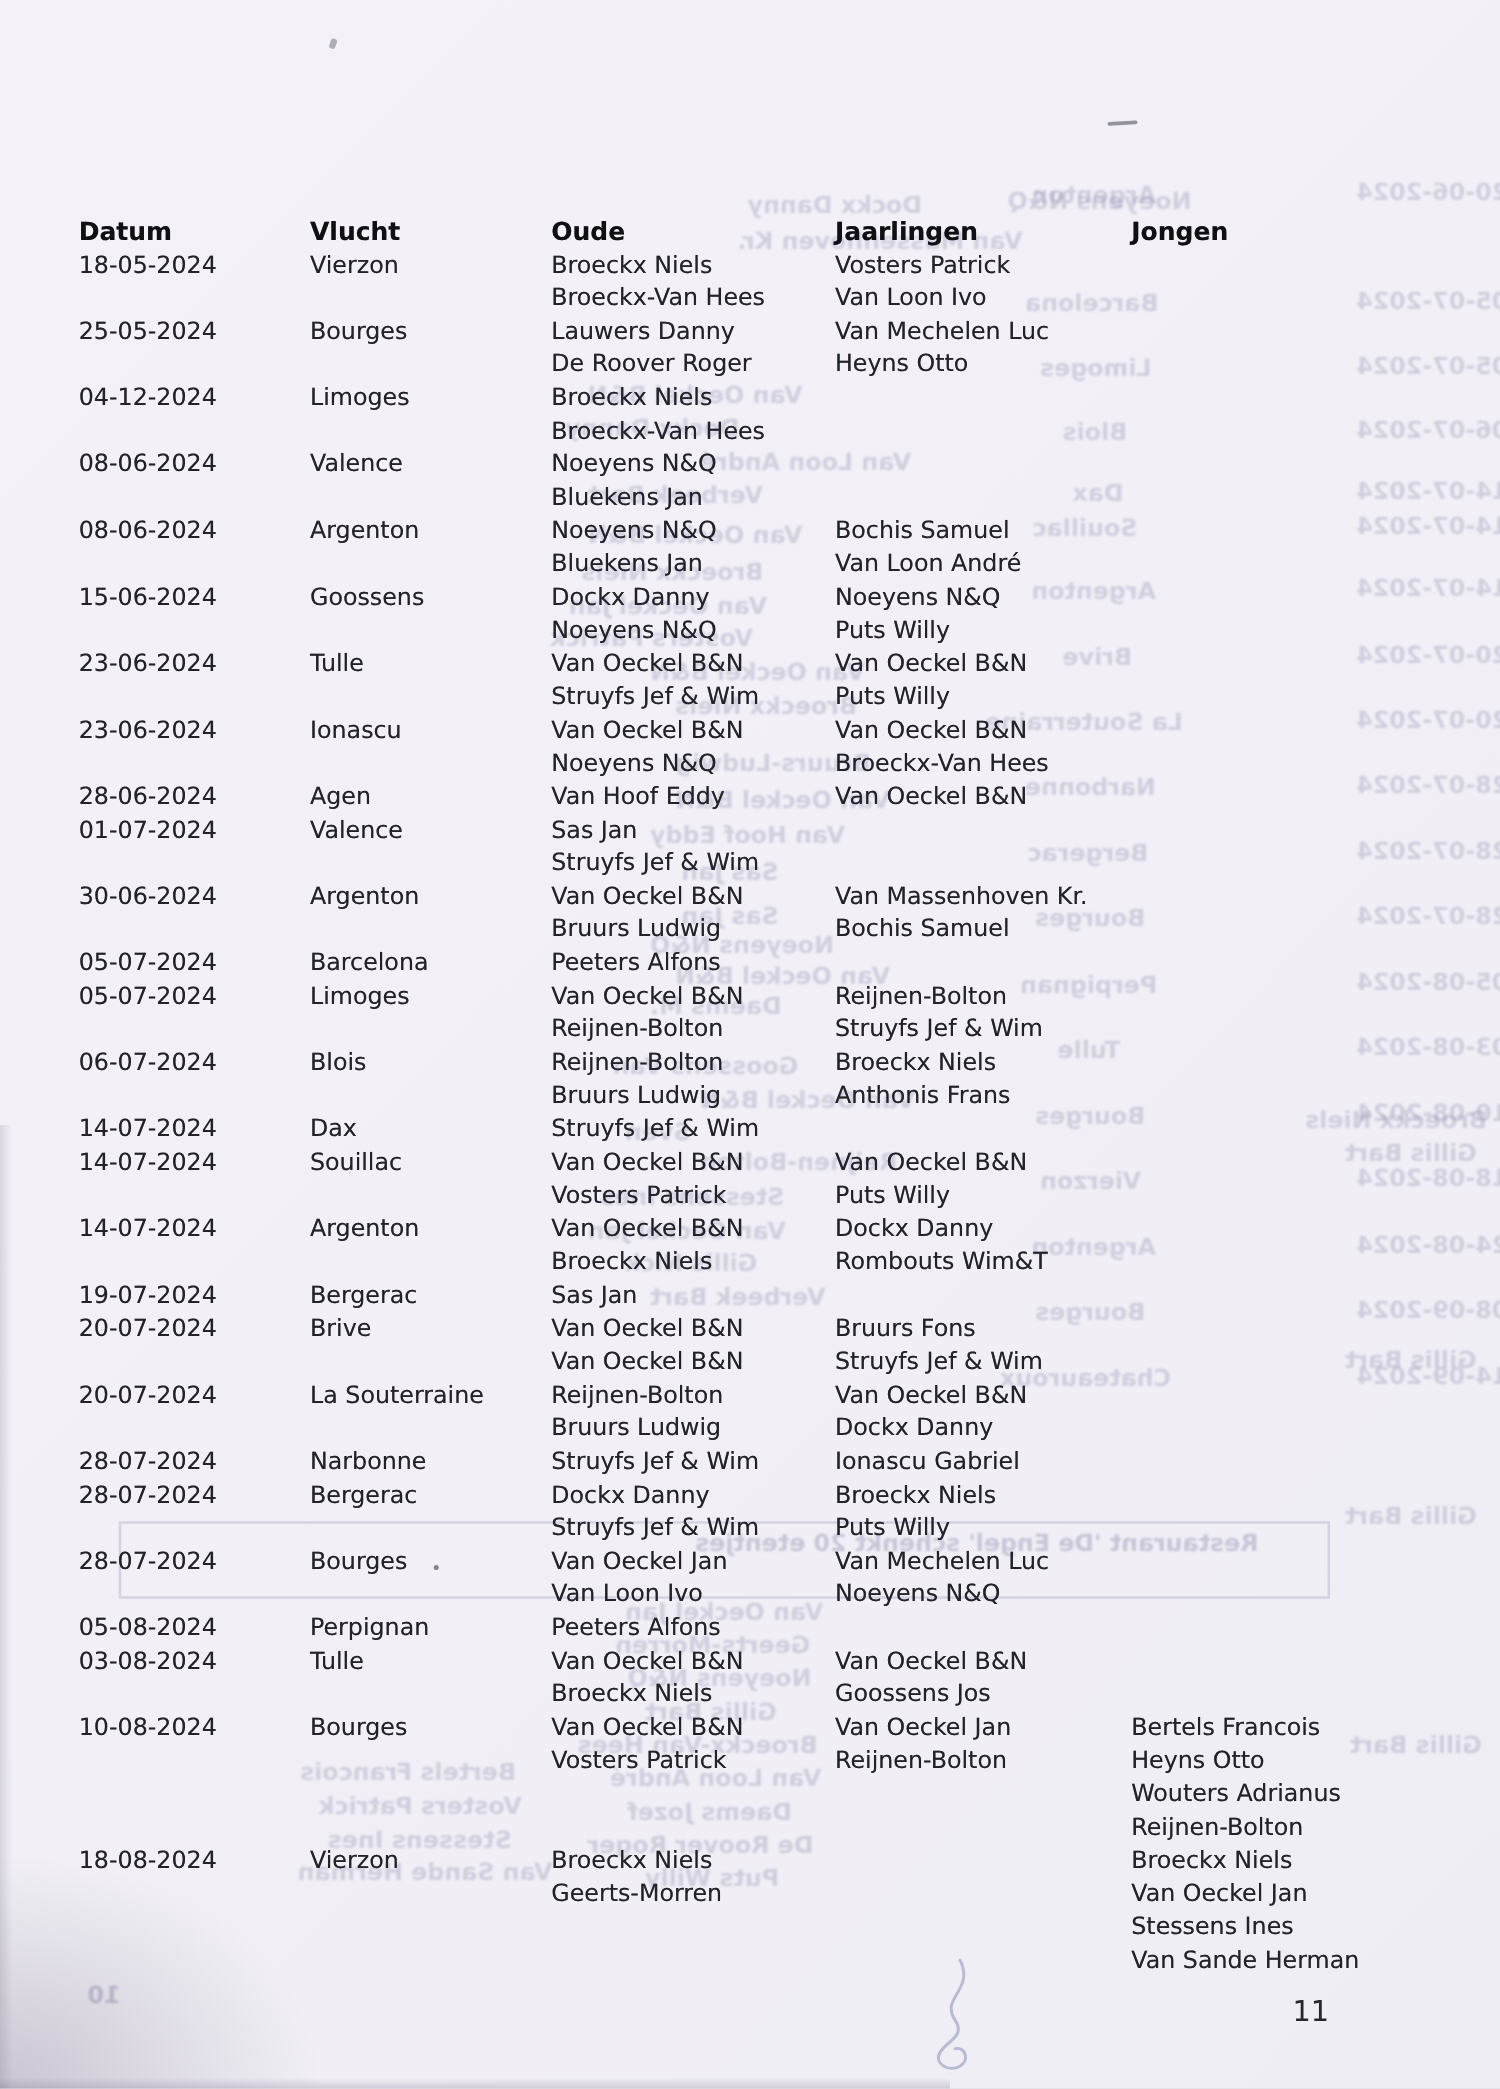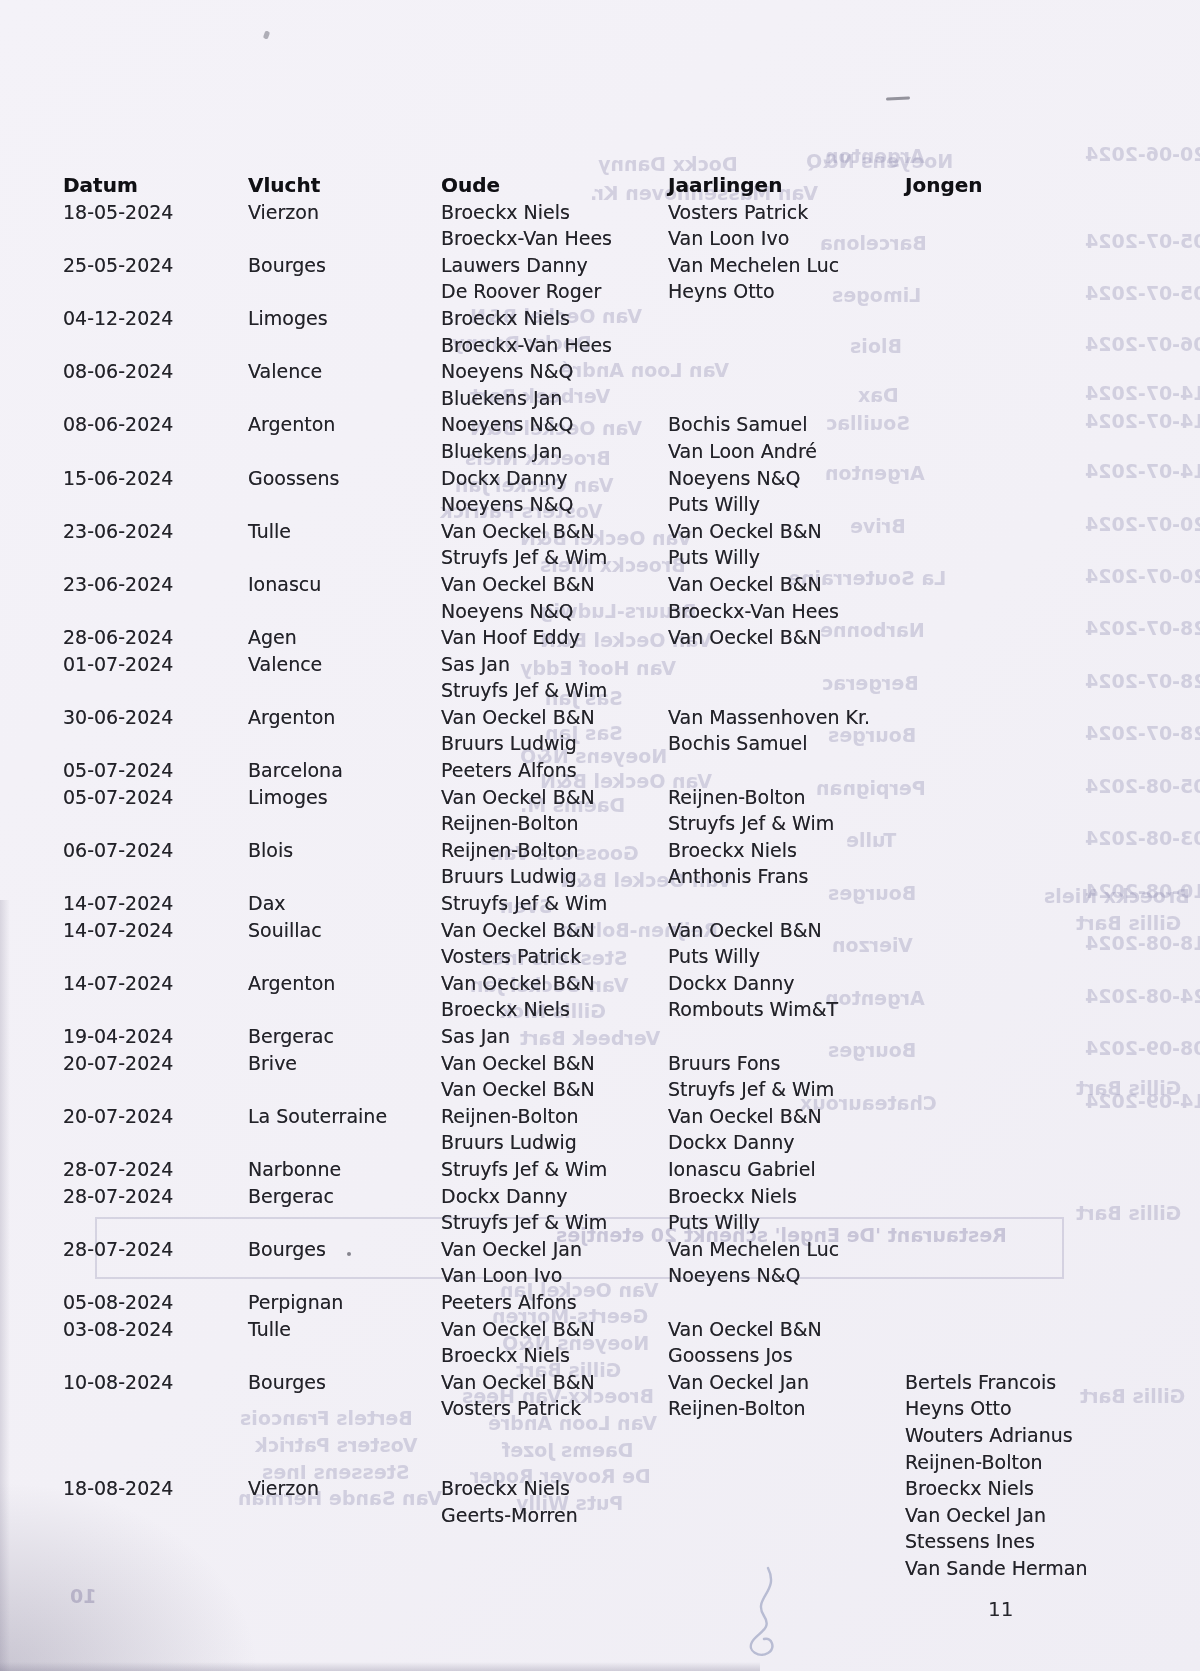--- a/index.html
+++ b/index.html
@@ -435,7 +435,7 @@
       </div>
       <div class="trow">
         <div class="tcell">
-          <div class="tline">19-04-2024</div>
+          <div class="tline">19-07-2024</div>
         </div>
         <div class="tcell">
           <div class="tline">Bergerac</div>

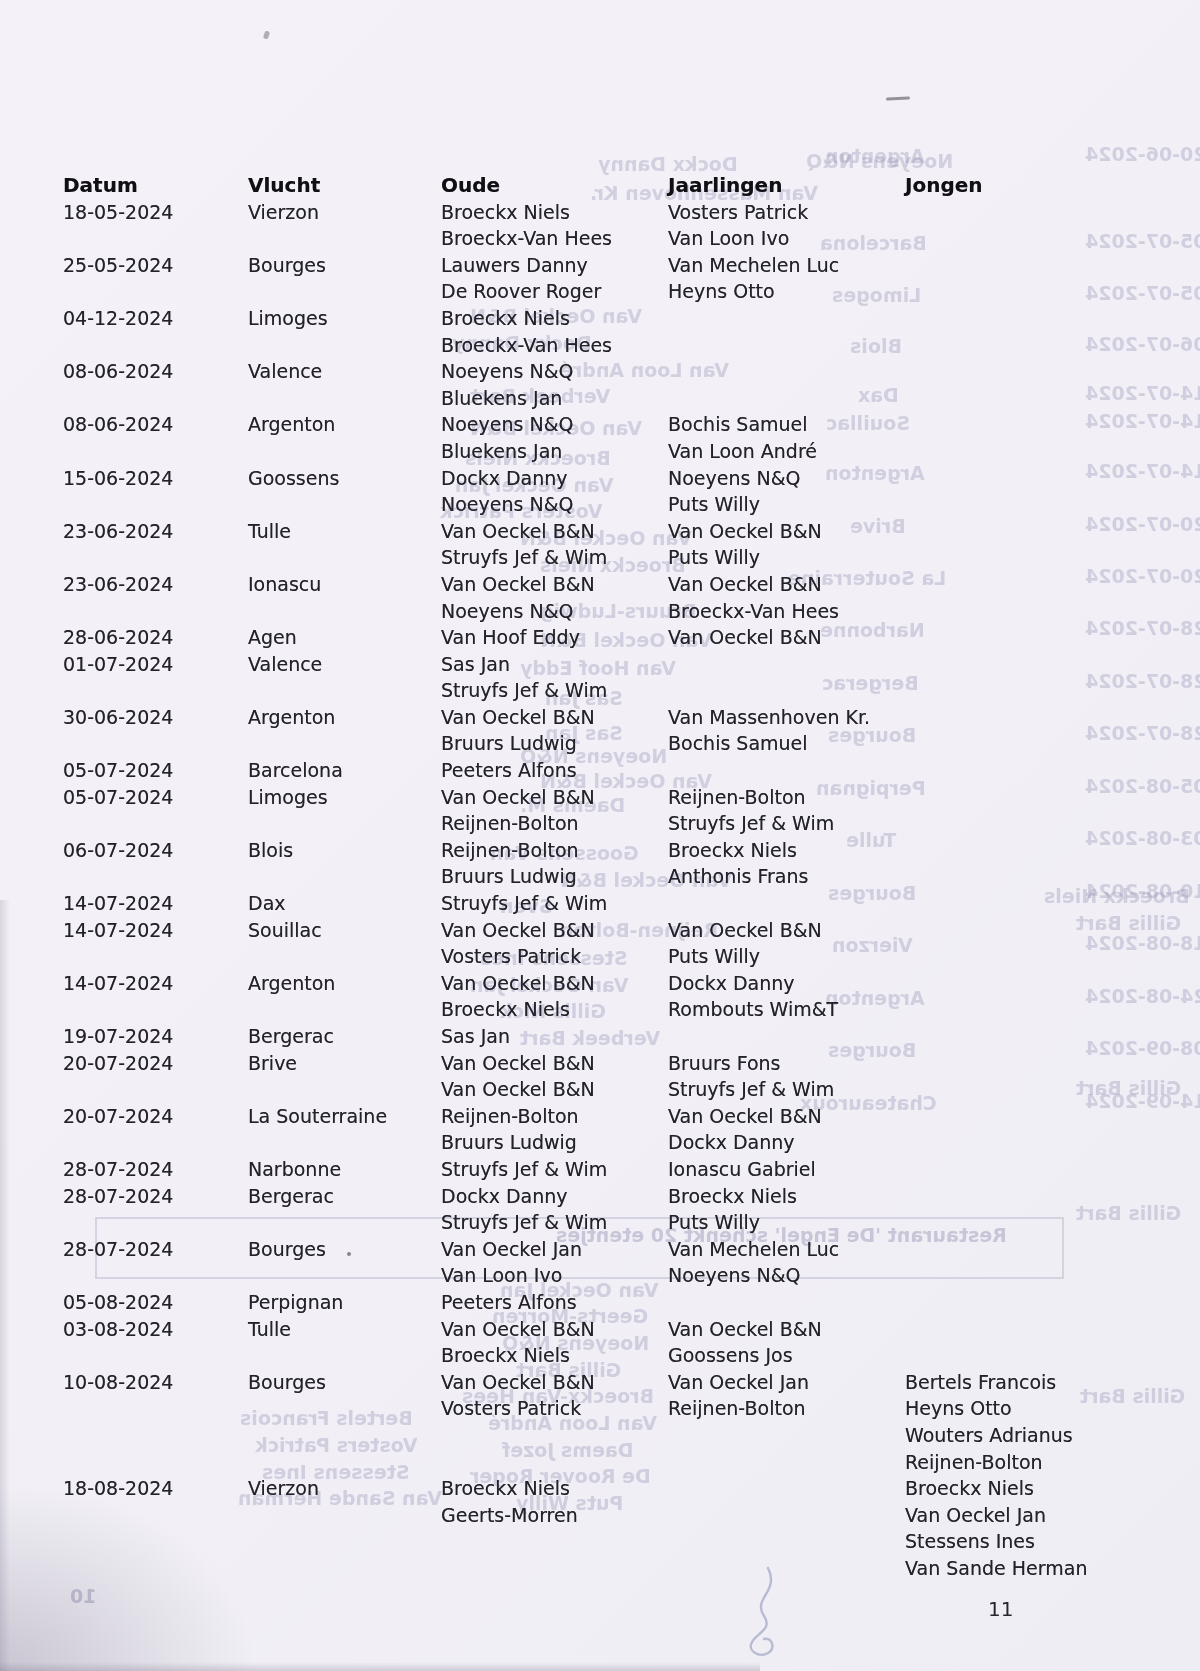--- a/index.html
+++ b/index.html
@@ -32,7 +32,7 @@
   .tline{height:26.6px;line-height:26.6px;font-size:19px;white-space:nowrap;
          color:#222228;text-shadow:0 0 0.4px rgba(25,25,35,.5);}
   .thead .tline{font-weight:700;font-size:20px;color:#101014;}
-  .page-number{position:absolute;left:988px;top:1597px;font-size:20px;color:#26262c;}
+  .page-number{position:absolute;left:1034px;top:1597px;font-size:23px;color:#26262c;}
   
   .dash{position:absolute;left:886px;top:97px;width:24px;height:3px;
         background:rgba(70,70,82,.55);transform:rotate(-3deg);border-radius:2px;}

